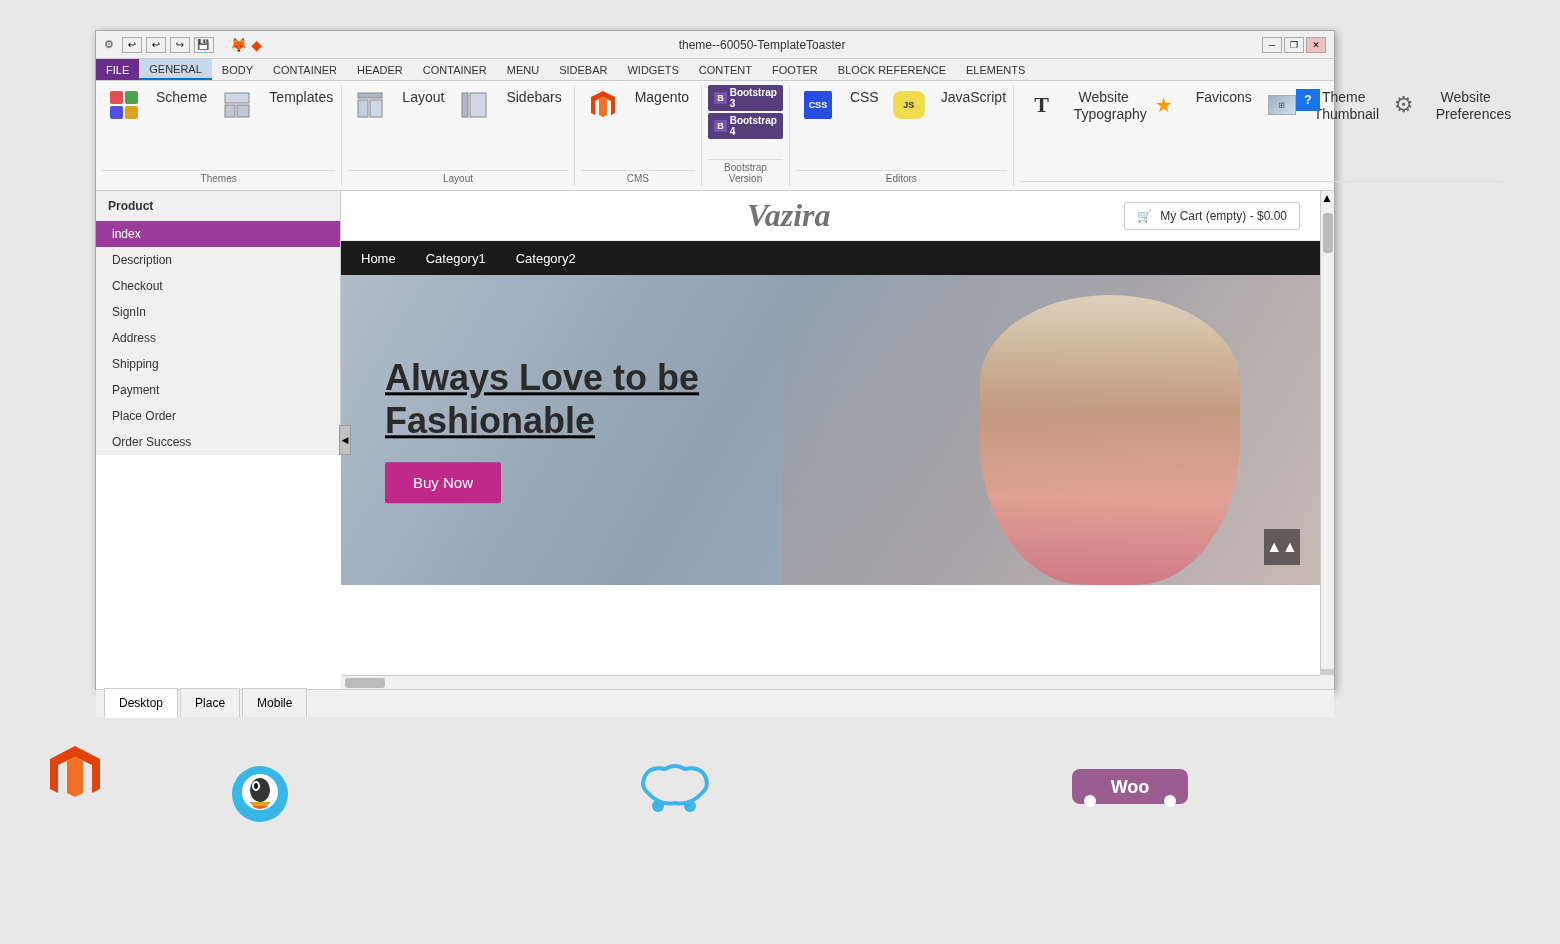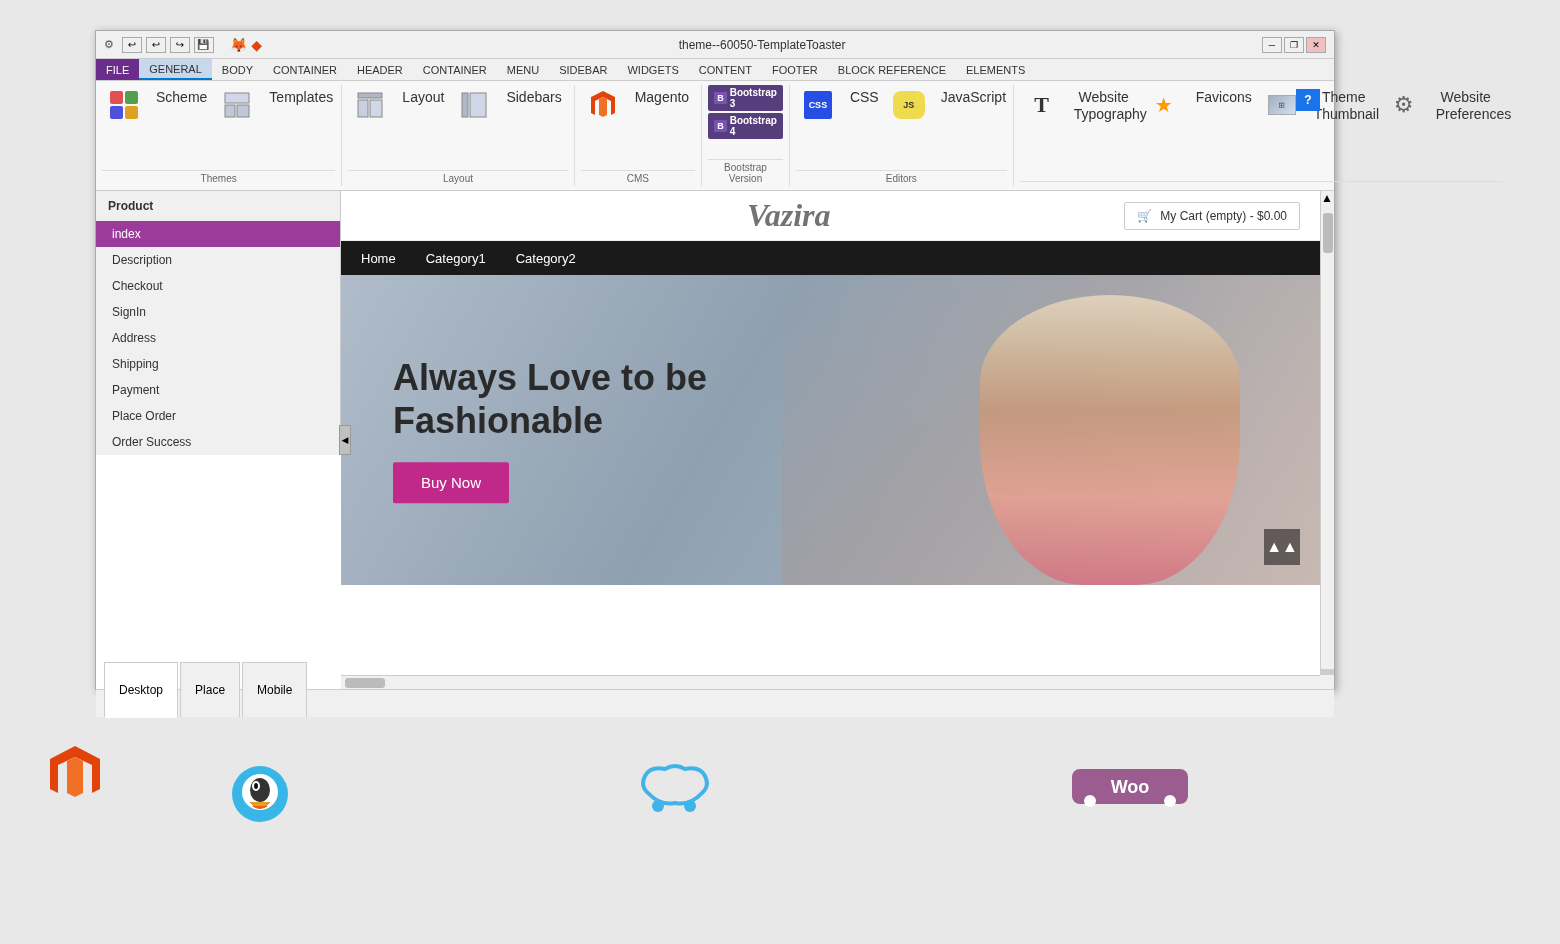--- a/index.html
+++ b/index.html
@@ -68,7 +68,7 @@
 
     
     .preview-hero { position: relative; height: 310px; background: linear-gradient(135deg, #c8d0d8 0%, #a8b4c0 30%, #9099a2 60%, #7a8290 100%); overflow: hidden; }
-    .preview-hero-content { position: absolute; left: 52px; top: 50%; transform: translateY(-50%); }
+    .preview-hero-content { position: absolute; left: 44px; top: 50%; transform: translateY(-50%); text-decoration: underline; }
     .preview-hero-title { font-size: 36px; font-weight: bold; color: #2a2a2a; line-height: 1.2; margin-bottom: 20px; max-width: 420px; }
     .preview-hero-btn { background: #c0288a; color: white; border: none; padding: 12px 28px; font-size: 15px; cursor: pointer; border-radius: 2px; }
     

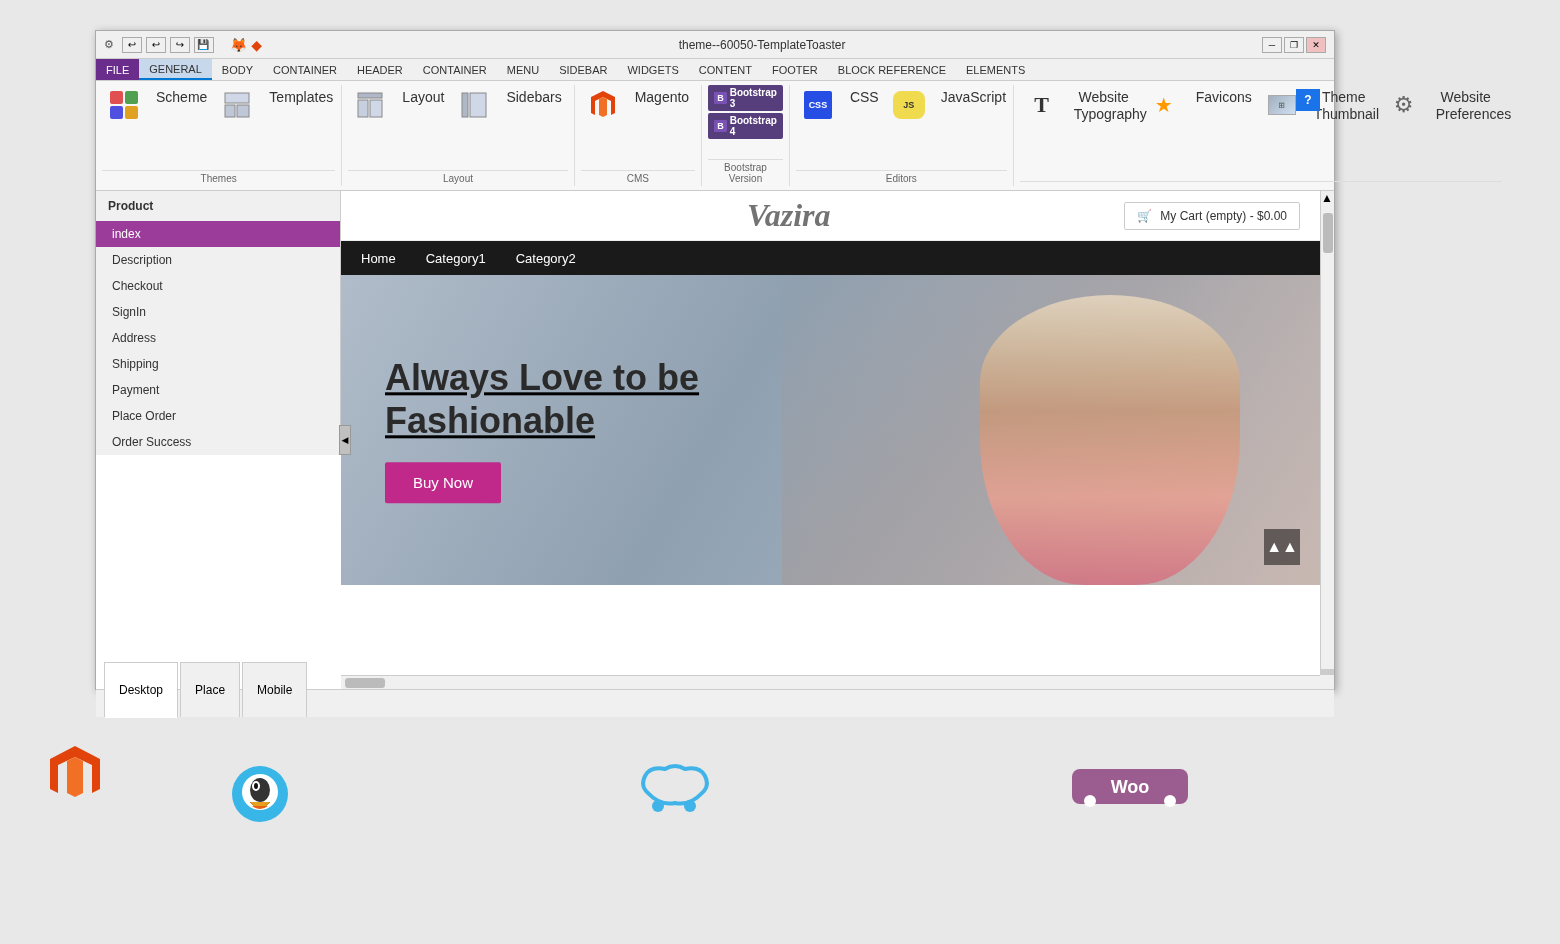--- a/index.html
+++ b/index.html
@@ -77,7 +77,7 @@
 
     
     .bottom-tabs { height: 28px; background: #f0f0f0; border-top: 1px solid #ccc; display: flex; align-items: flex-end; padding: 0 8px; gap: 2px; }
-    .bottom-tab { padding: 20px 14px; border: 1px solid #ccc; border-bottom: none; font-size: 12px; cursor: pointer; background: #f0f0f0; }
+    .bottom-tab { padding: 7px 14px; border: 1px solid #ccc; border-bottom: none; font-size: 12px; cursor: pointer; background: #f0f0f0; }
     .bottom-tab.active { background: white; border-bottom: 1px solid white; margin-bottom: -1px; }
 
     

